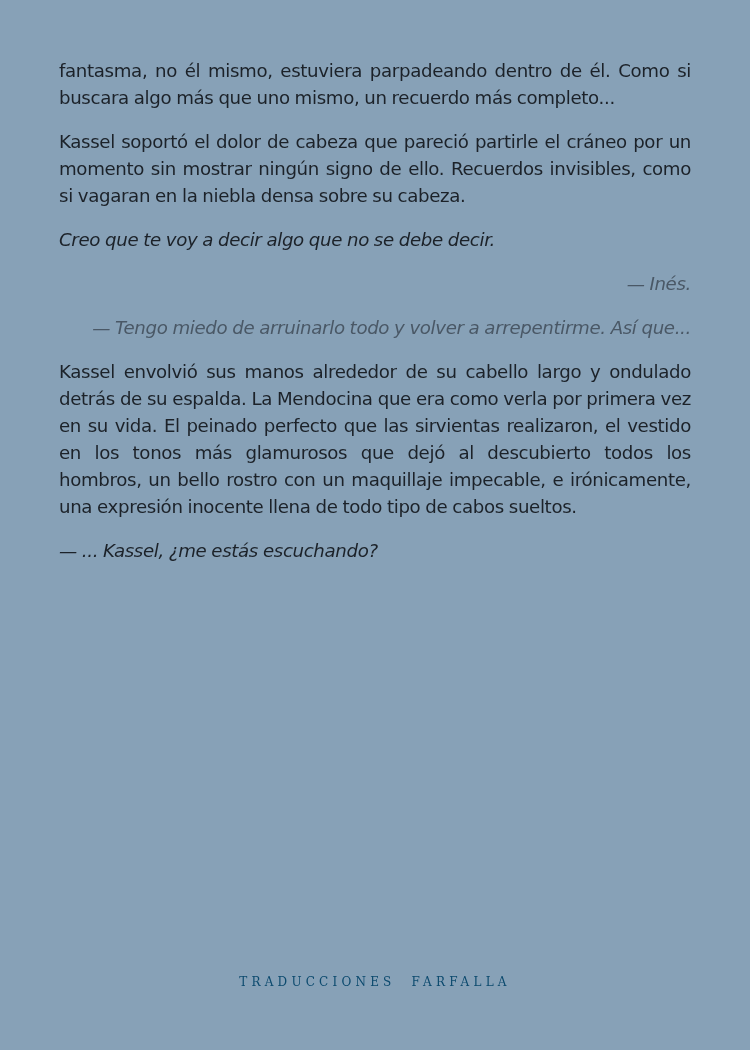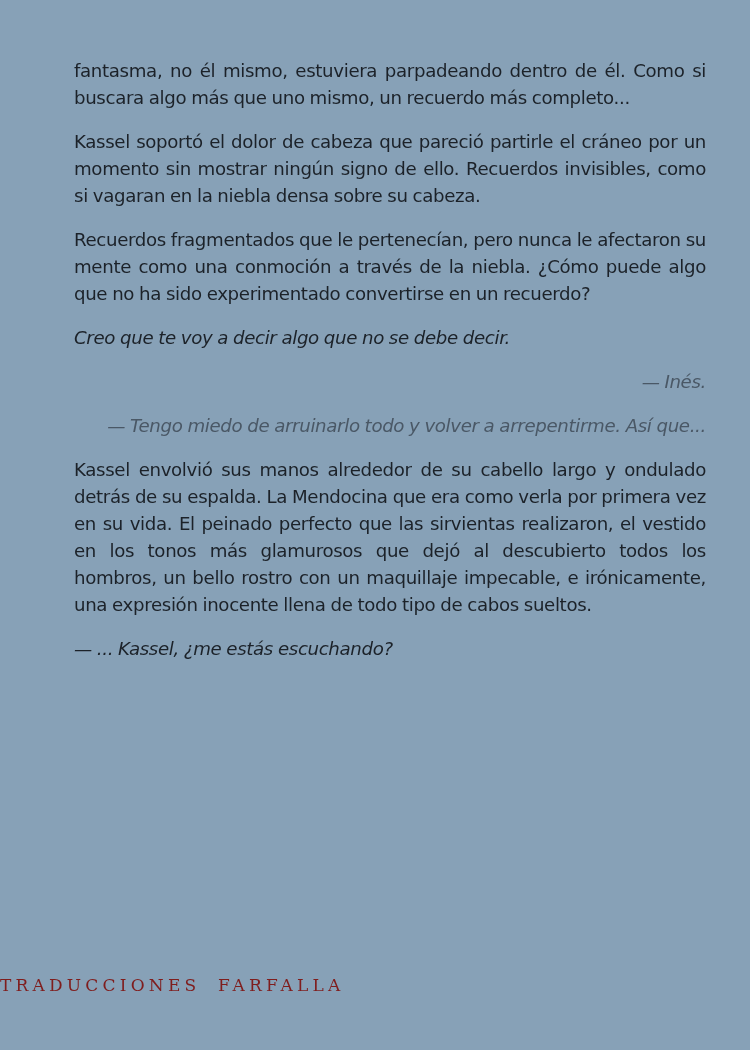--- a/index.html
+++ b/index.html
@@ -15,7 +15,7 @@
     }
     .page {
       position: absolute;
-      left: 74px;
+      left: 59px;
       top: 57px;
       width: 632px;
       font-family: "DejaVu Sans", sans-serif;

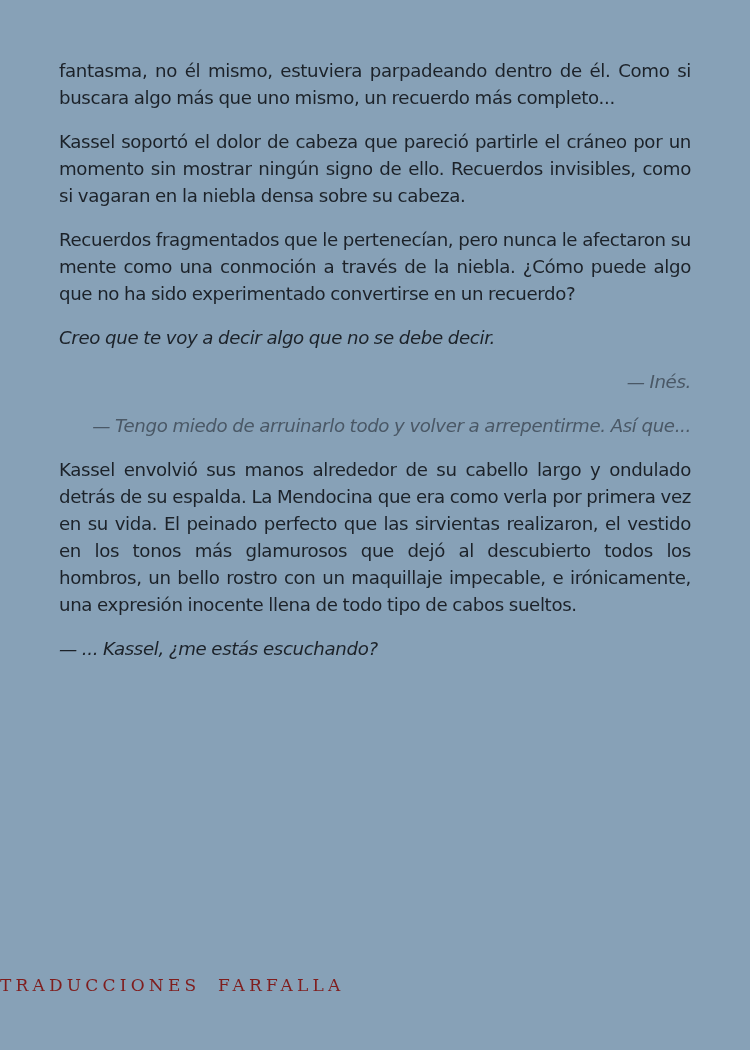--- a/index.html
+++ b/index.html
@@ -57,7 +57,6 @@
 <div class="page">
   <p class="para">fantasma, no él mismo, estuviera parpadeando dentro de él. Como si buscara algo más que uno mismo, un recuerdo más completo...</p>
   <p class="para">Kassel soportó el dolor de cabeza que pareció partirle el cráneo por un momento sin mostrar ningún signo de ello. Recuerdos invisibles, como si vagaran en la niebla densa sobre su cabeza.</p>
-  <p class="para">Recuerdos fragmentados que le pertenecían, pero nunca le afectaron su mente como una conmoción a través de la niebla. ¿Cómo puede algo que no ha sido experimentado convertirse en un recuerdo?</p>
   <p class="para left">Creo que te voy a decir algo que no se debe decir.</p>
   <p class="para italic left">— Inés.</p>
   <p class="para italic">— Tengo miedo de arruinarlo todo y volver a arrepentirme. Así que...</p>

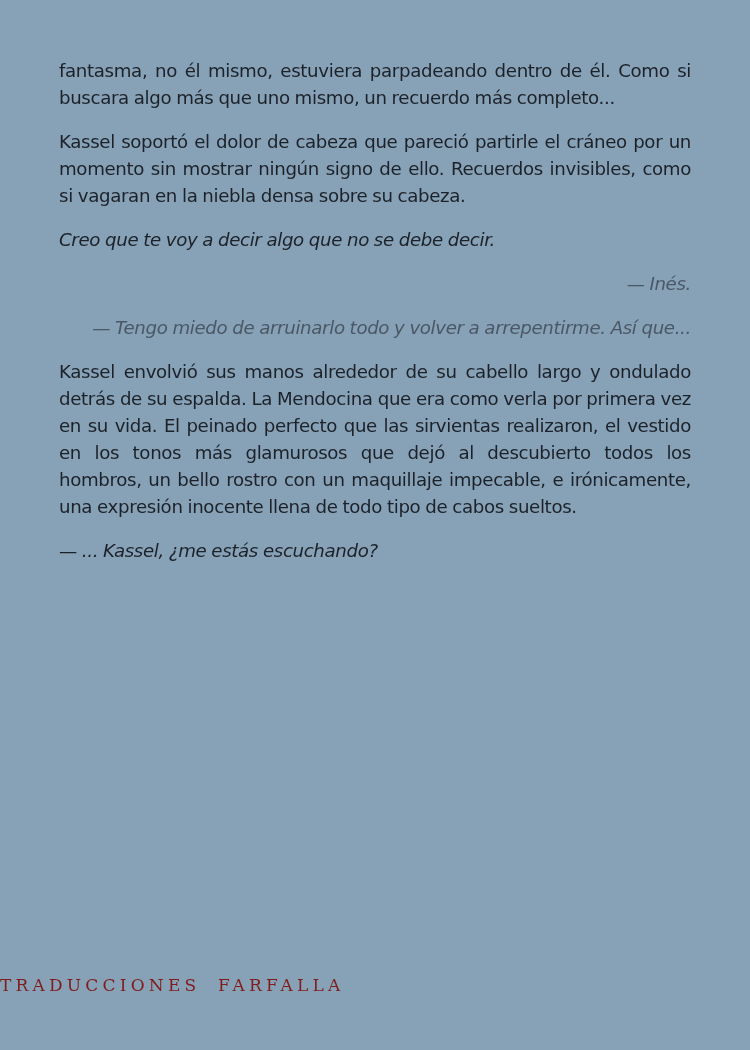--- a/index.html
+++ b/index.html
@@ -43,12 +43,12 @@
       left: 0;
       right: 0;
       top: 975px;
-      text-align: left;
+      text-align: center;
       font-family: "DejaVu Serif", serif;
-      font-size: 17px;
+      font-size: 12px;
       letter-spacing: 4.2px;
       word-spacing: 8px;
-      color: #7f1d1d;
+      color: #0c4a6e;
     }
   </style>
 </head>

